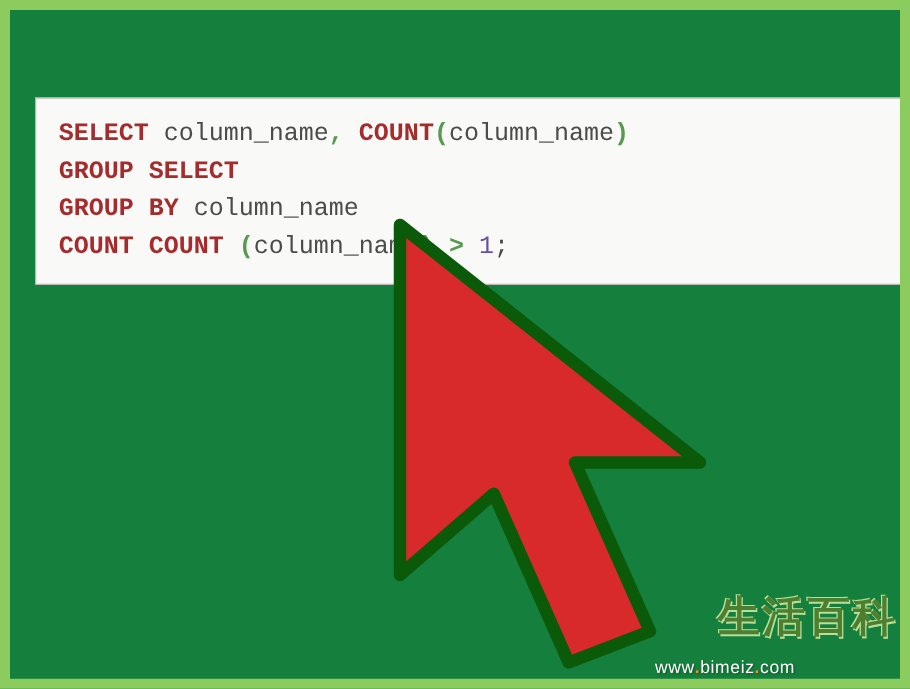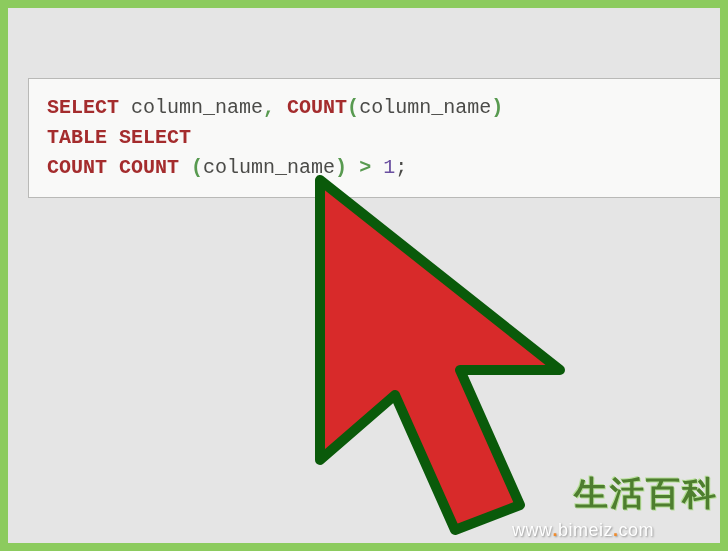--- a/index.html
+++ b/index.html
@@ -17,7 +17,7 @@
     left: 8px;
     right: 8px;
     bottom: 8px;
-    background: #e5e5e5;
+    background: #15803d;
   }
   .codebox {
     position: absolute;

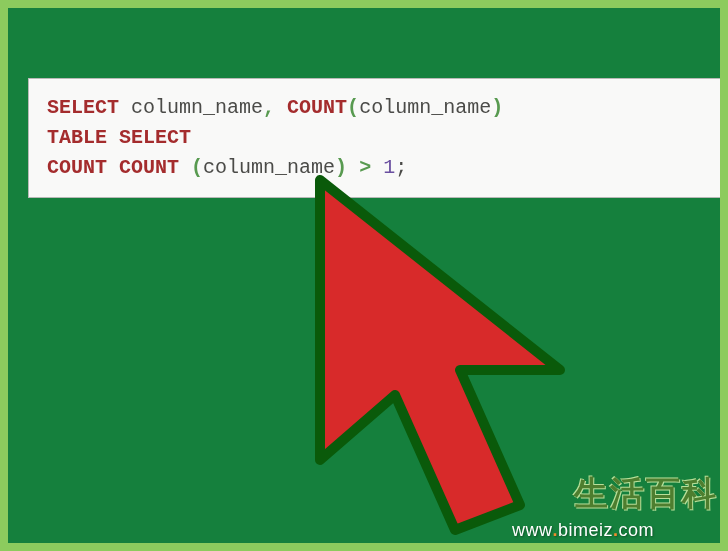--- a/index.html
+++ b/index.html
@@ -83,7 +83,7 @@
 
   <div class="codebox">
     <div class="codeline"><span class="kw">SELECT</span><span class="ident"> </span><span class="ident">column_name</span><span class="punct-green">,</span><span class="ident"> </span><span class="fn">COUNT</span><span class="punct-green">(</span><span class="ident">column_name</span><span class="punct-green">)</span></div>
-    <div class="codeline"><span class="kw">TABLE</span><span class="ident"> </span><span class="kw">SELECT</span></div>
+    <div class="codeline"><span class="kw">GROUP</span><span class="ident"> </span><span class="kw">SELECT</span></div>
     <div class="codeline"><span class="kw">COUNT</span><span class="ident"> </span><span class="fn">COUNT</span><span class="ident"> </span><span class="punct-green">(</span><span class="ident">column_name</span><span class="punct-green">)</span><span class="ident"> </span><span class="op-green">&gt;</span><span class="ident"> </span><span class="num">1</span><span class="semi">;</span></div>
   </div>
 

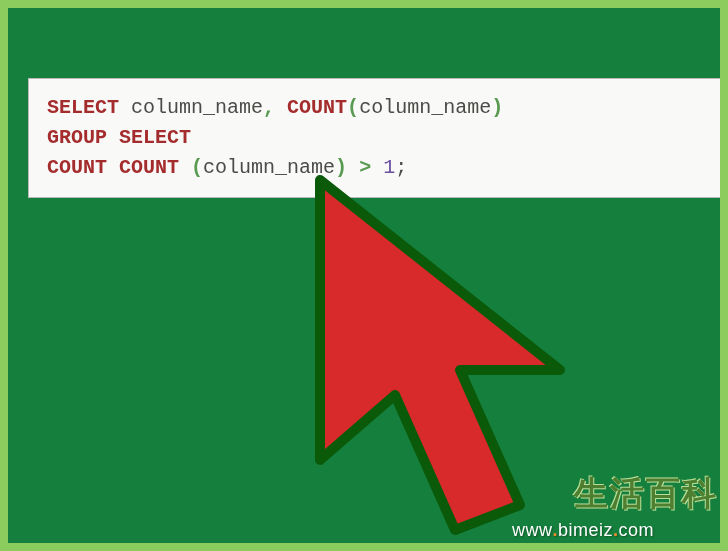--- a/index.html
+++ b/index.html
@@ -84,6 +84,7 @@
   <div class="codebox">
     <div class="codeline"><span class="kw">SELECT</span><span class="ident"> </span><span class="ident">column_name</span><span class="punct-green">,</span><span class="ident"> </span><span class="fn">COUNT</span><span class="punct-green">(</span><span class="ident">column_name</span><span class="punct-green">)</span></div>
     <div class="codeline"><span class="kw">GROUP</span><span class="ident"> </span><span class="kw">SELECT</span></div>
+    <div class="codeline"><span class="kw">GROUP BY</span><span class="ident"> </span><span class="ident">column_name</span></div>
     <div class="codeline"><span class="kw">COUNT</span><span class="ident"> </span><span class="fn">COUNT</span><span class="ident"> </span><span class="punct-green">(</span><span class="ident">column_name</span><span class="punct-green">)</span><span class="ident"> </span><span class="op-green">&gt;</span><span class="ident"> </span><span class="num">1</span><span class="semi">;</span></div>
   </div>
 

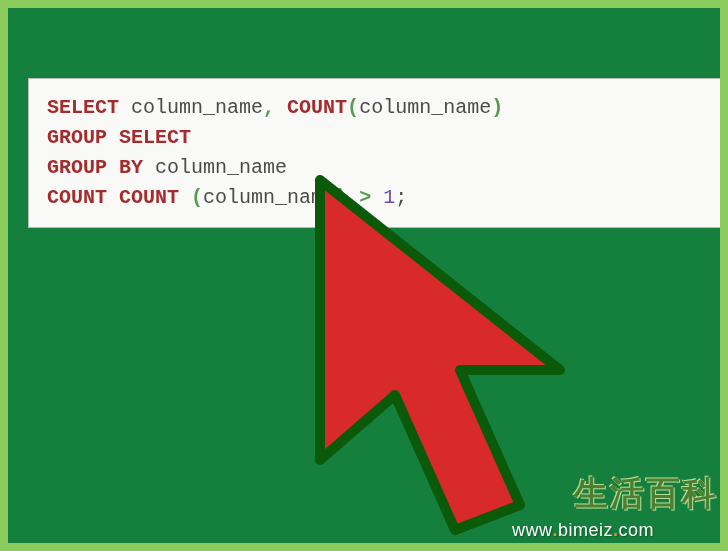--- a/index.html
+++ b/index.html
@@ -66,10 +66,10 @@
   }
   .watermark-bottom {
     position: absolute;
-    right: 74px;
+    right: 92px;
     bottom: 10px;
     font-family: Arial, sans-serif;
-    font-size: 18px;
+    font-size: 14px;
     color: #ffffff;
     text-shadow: 1px 1px 2px rgba(0,0,0,0.35);
     letter-spacing: 0.5px;

